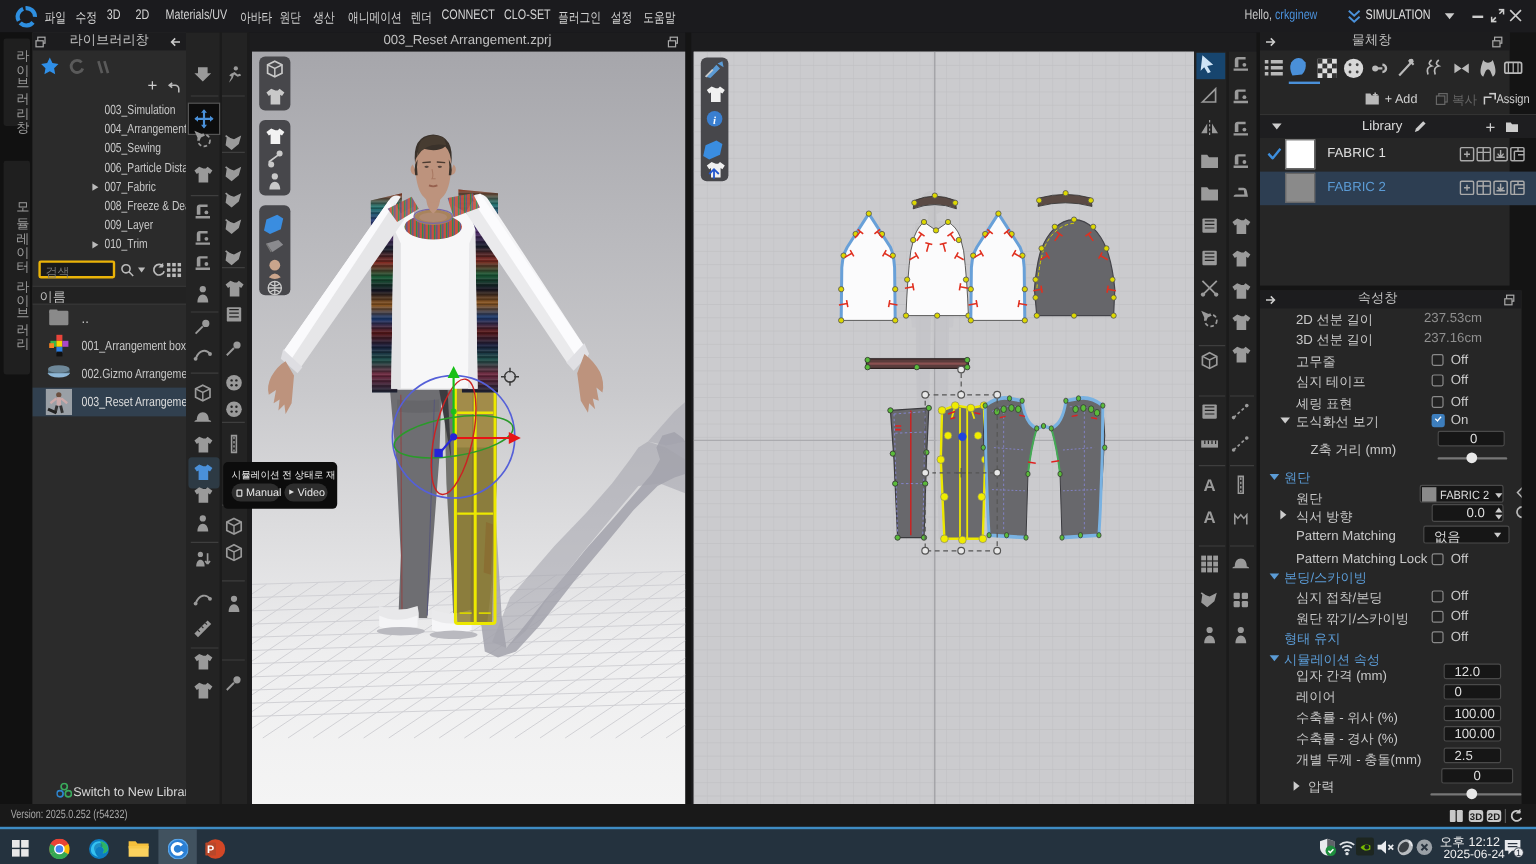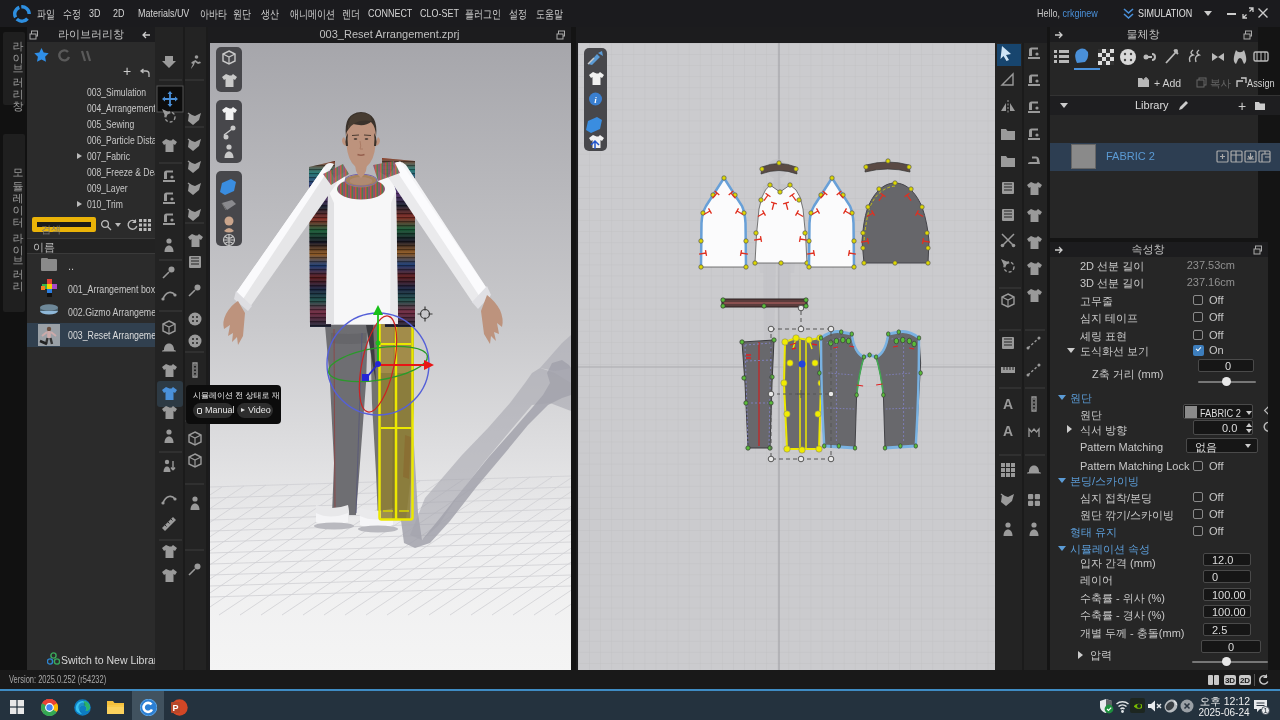--- a/index.html
+++ b/index.html
@@ -971,6 +971,25 @@
           <path d="M1 2h4l1 1.5h5V10H1z" fill="#ccc"></path>
         </svg>
     </div>
+    <div class="abs" style="left:0;top:88px;width:230px;height:28px">
+      <svg class="abs" style="left:6px;top:8px" width="12" height="10" viewBox="0 0 12 10">
+          <path d="M1 5l3.5 4L11 1" fill="none" stroke="#3d8edd" stroke-width="2"></path>
+        </svg>
+      <div class="abs" style="left:21px;top:1px;width:25px;height:25px;background:#fff;border:1px solid #666"></div>
+      <span class="abs" style="left:56px;top:7px;color:#e0e0e0">FABRIC 1</span>
+      <svg class="abs" style="left:166px;top:7px" width="56" height="13" viewBox="0 0 56 13">
+        <g fill="none" stroke="#aaa" stroke-width="1.2">
+            <rect x="1" y="1" width="11" height="11" rx="1"></rect>
+            <path d="M4 6.5h5M6.5 4v5"></path>
+            <rect x="15" y="1" width="11" height="11" rx="1"></rect>
+            <path d="M15 5h11M20 1v11"></path>
+            <rect x="29" y="1" width="11" height="11" rx="1"></rect>
+            <path d="M31 9h7M34.5 3v6M32 6l2.5 3 2.5-3"></path>
+            <rect x="43" y="1" width="11" height="11" rx="1"></rect>
+            <path d="M46 4h8M46 4v8M49 1v3M49 7h5"></path>
+          </g>
+      </svg>
+    </div>
     <div class="abs" style="left:0;top:116px;width:230px;height:28px;background:#2d3e52">
       <div class="abs" style="left:21px;top:1px;width:25px;height:25px;background:#8a8a8a;border:1px solid #666"></div>
       <span class="abs" style="left:56px;top:7px;color:#5b9bd5">FABRIC 2</span>

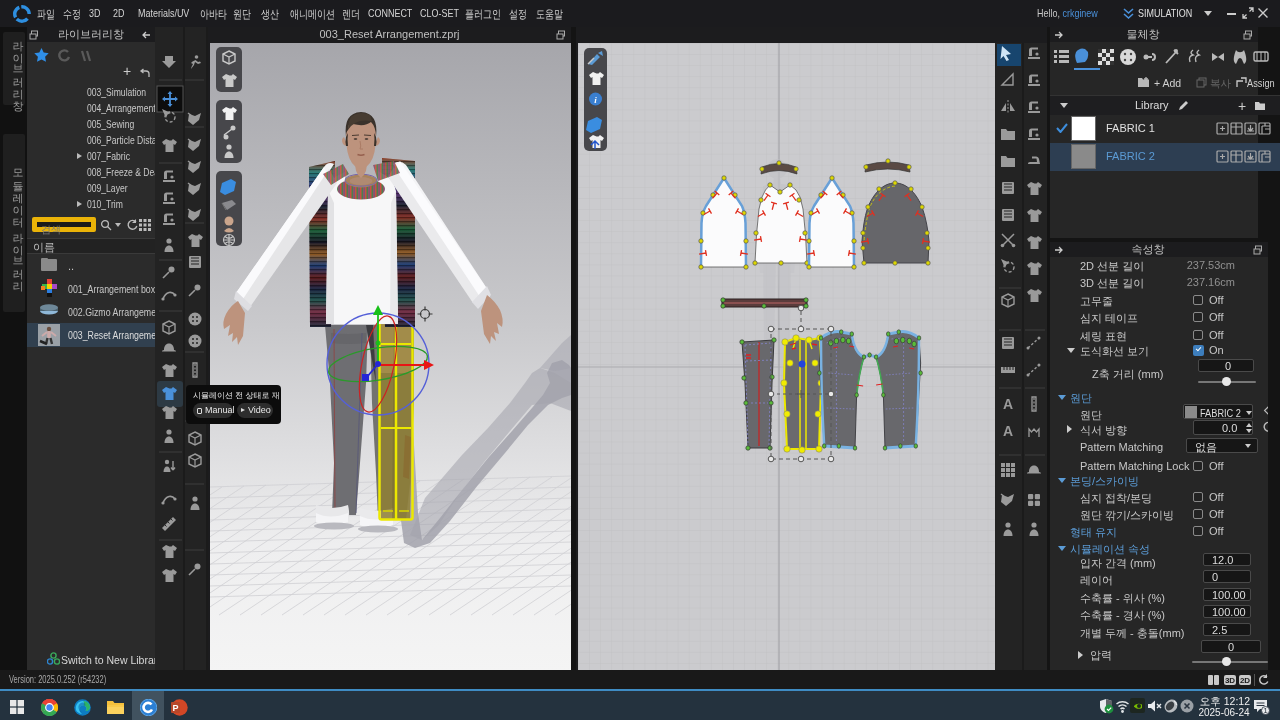--- a/index.html
+++ b/index.html
@@ -108,7 +108,7 @@
     </div>
     <span class="abs" style="left:50px;top:126px;width:0;height:0;border-top:3.5px solid transparent;border-bottom:3.5px solid transparent;border-left:5px solid #bbb"></span>
       <span class="abs" style="left:50px;top:174px;width:0;height:0;border-top:3.5px solid transparent;border-bottom:3.5px solid transparent;border-left:5px solid #bbb"></span>
-    <div class="abs" style="left:5px;top:190px;width:64px;height:15px;background:#1a1a1a;border:5px solid #eab308;border-radius:2px;color:#777;font-size:10px;padding:1px 4px">검색</div>
+    <div class="abs" style="left:5px;top:190px;width:64px;height:15px;background:#1a1a1a;border:2px solid #eab308;border-radius:2px;color:#777;font-size:10px;padding:1px 4px">검색</div>
     <svg class="abs" style="left:73px;top:192px" width="12" height="12" viewBox="0 0 12 12">
         <circle cx="5" cy="5" r="3.4" fill="none" stroke="#bbb" stroke-width="1.3"></circle>
         <path d="M7.5 7.5L11 11" stroke="#bbb" stroke-width="1.3"></path>

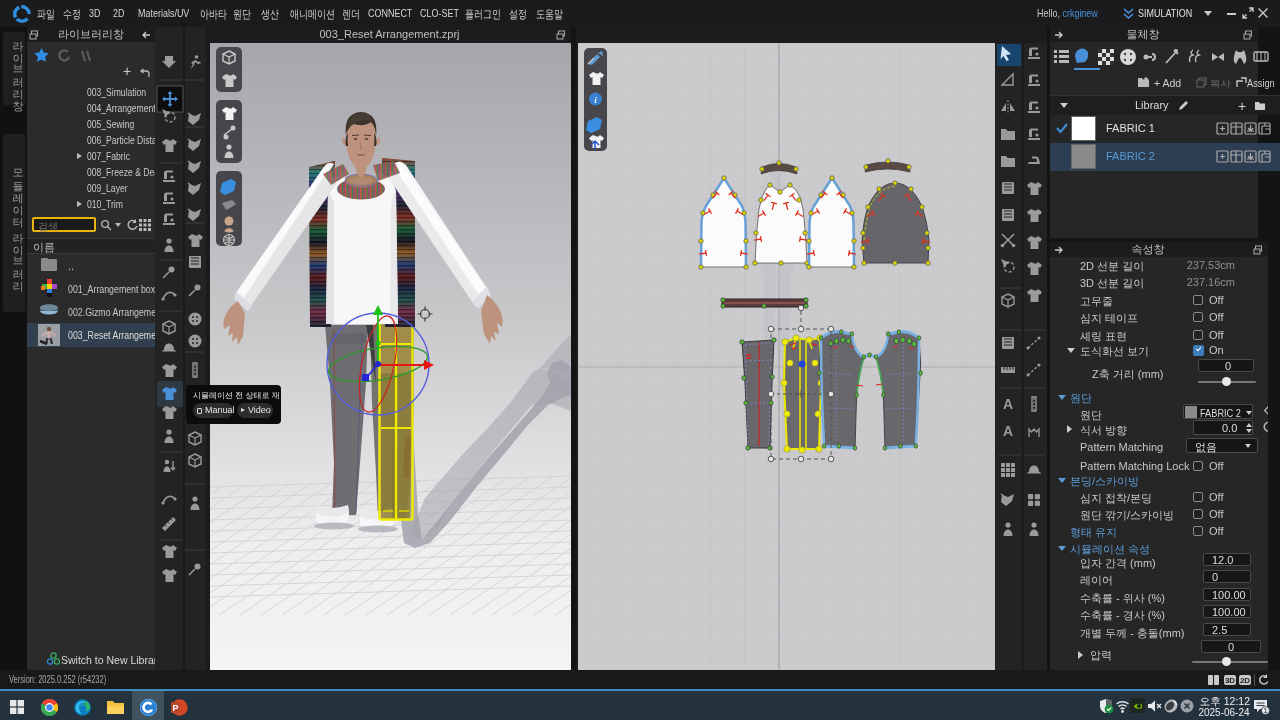--- a/index.html
+++ b/index.html
@@ -1191,7 +1191,7 @@
         <path d="M4.5 4.5l5 5M9.5 4.5l-5 5" stroke="#2a3440" stroke-width="1.6"></path>
       </svg>
     <span class="abs" style="left:1198px;top:4px;width:52px;text-align:right;color:#f0f0f0;font-size:10.5px">오후 12:12</span>
-    <span class="abs" style="left:1194px;top:16px;width:60px;text-align:center;color:#f0f0f0;font-size:10px">2025-06-24</span>
+    <span class="abs" style="left:1194px;top:16px;width:60px;text-align:right;color:#f0f0f0;font-size:10px">2025-06-24</span>
     <svg class="abs" style="left:1253px;top:8px" width="17" height="16" viewBox="0 0 17 16">
       <path d="M1 1 h13 v9 h-7 l-3 3 v-3 h-3 z" fill="#e8eaed"></path>
       <path d="M3.5 4h8M3.5 6.5h8" stroke="#2a3440" stroke-width="1"></path>

